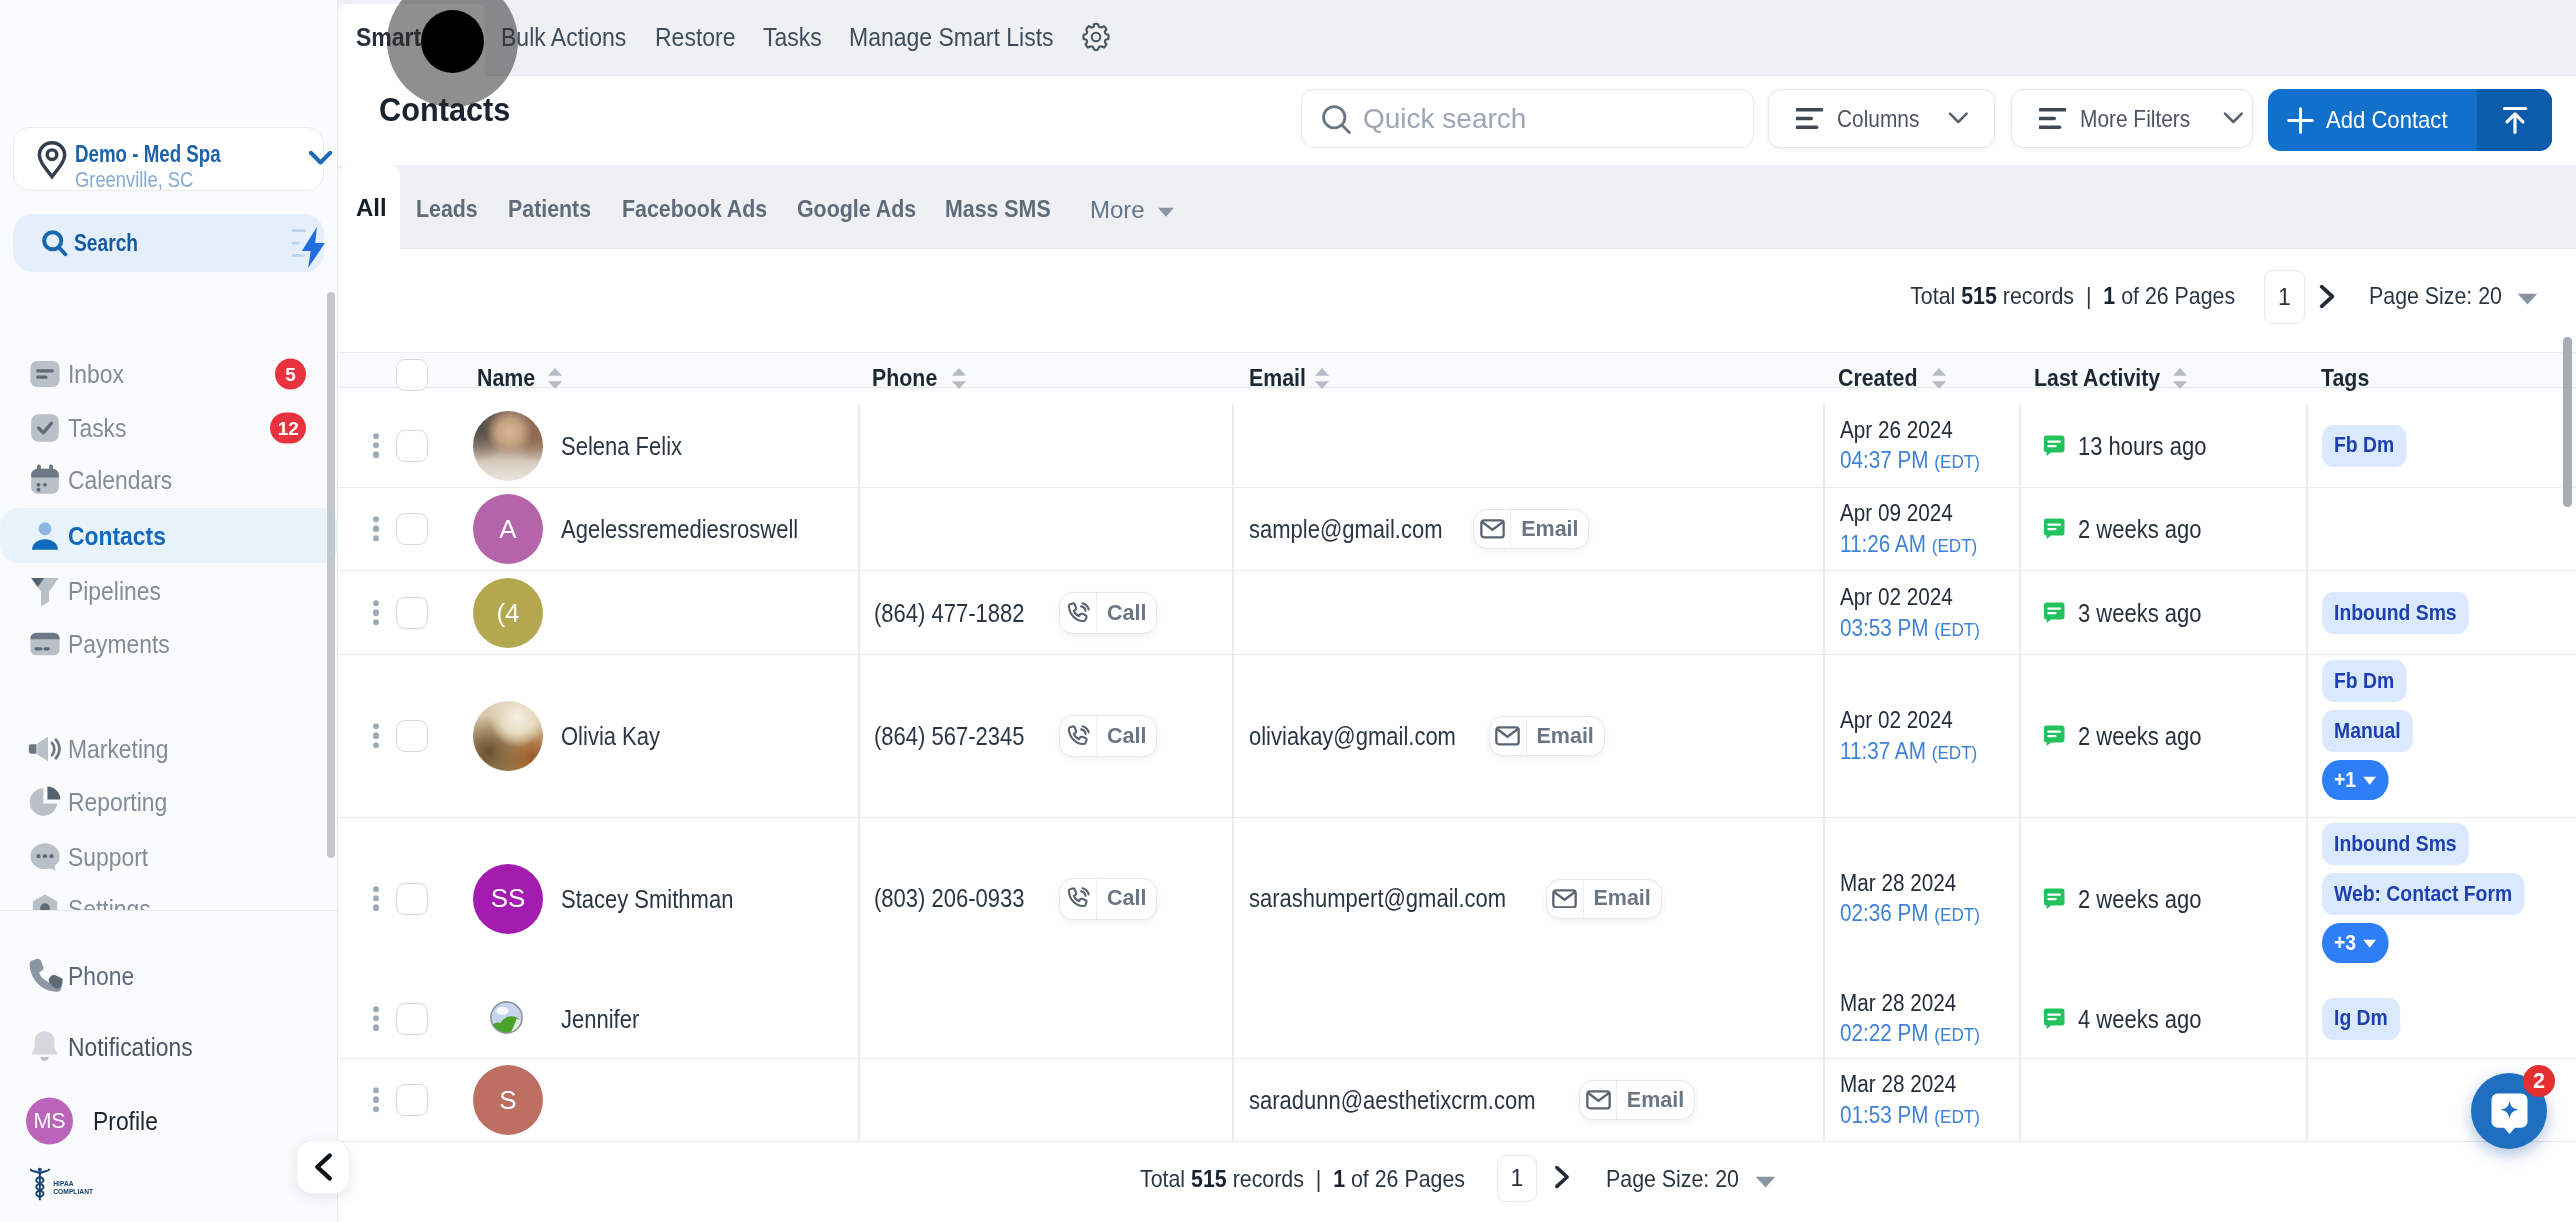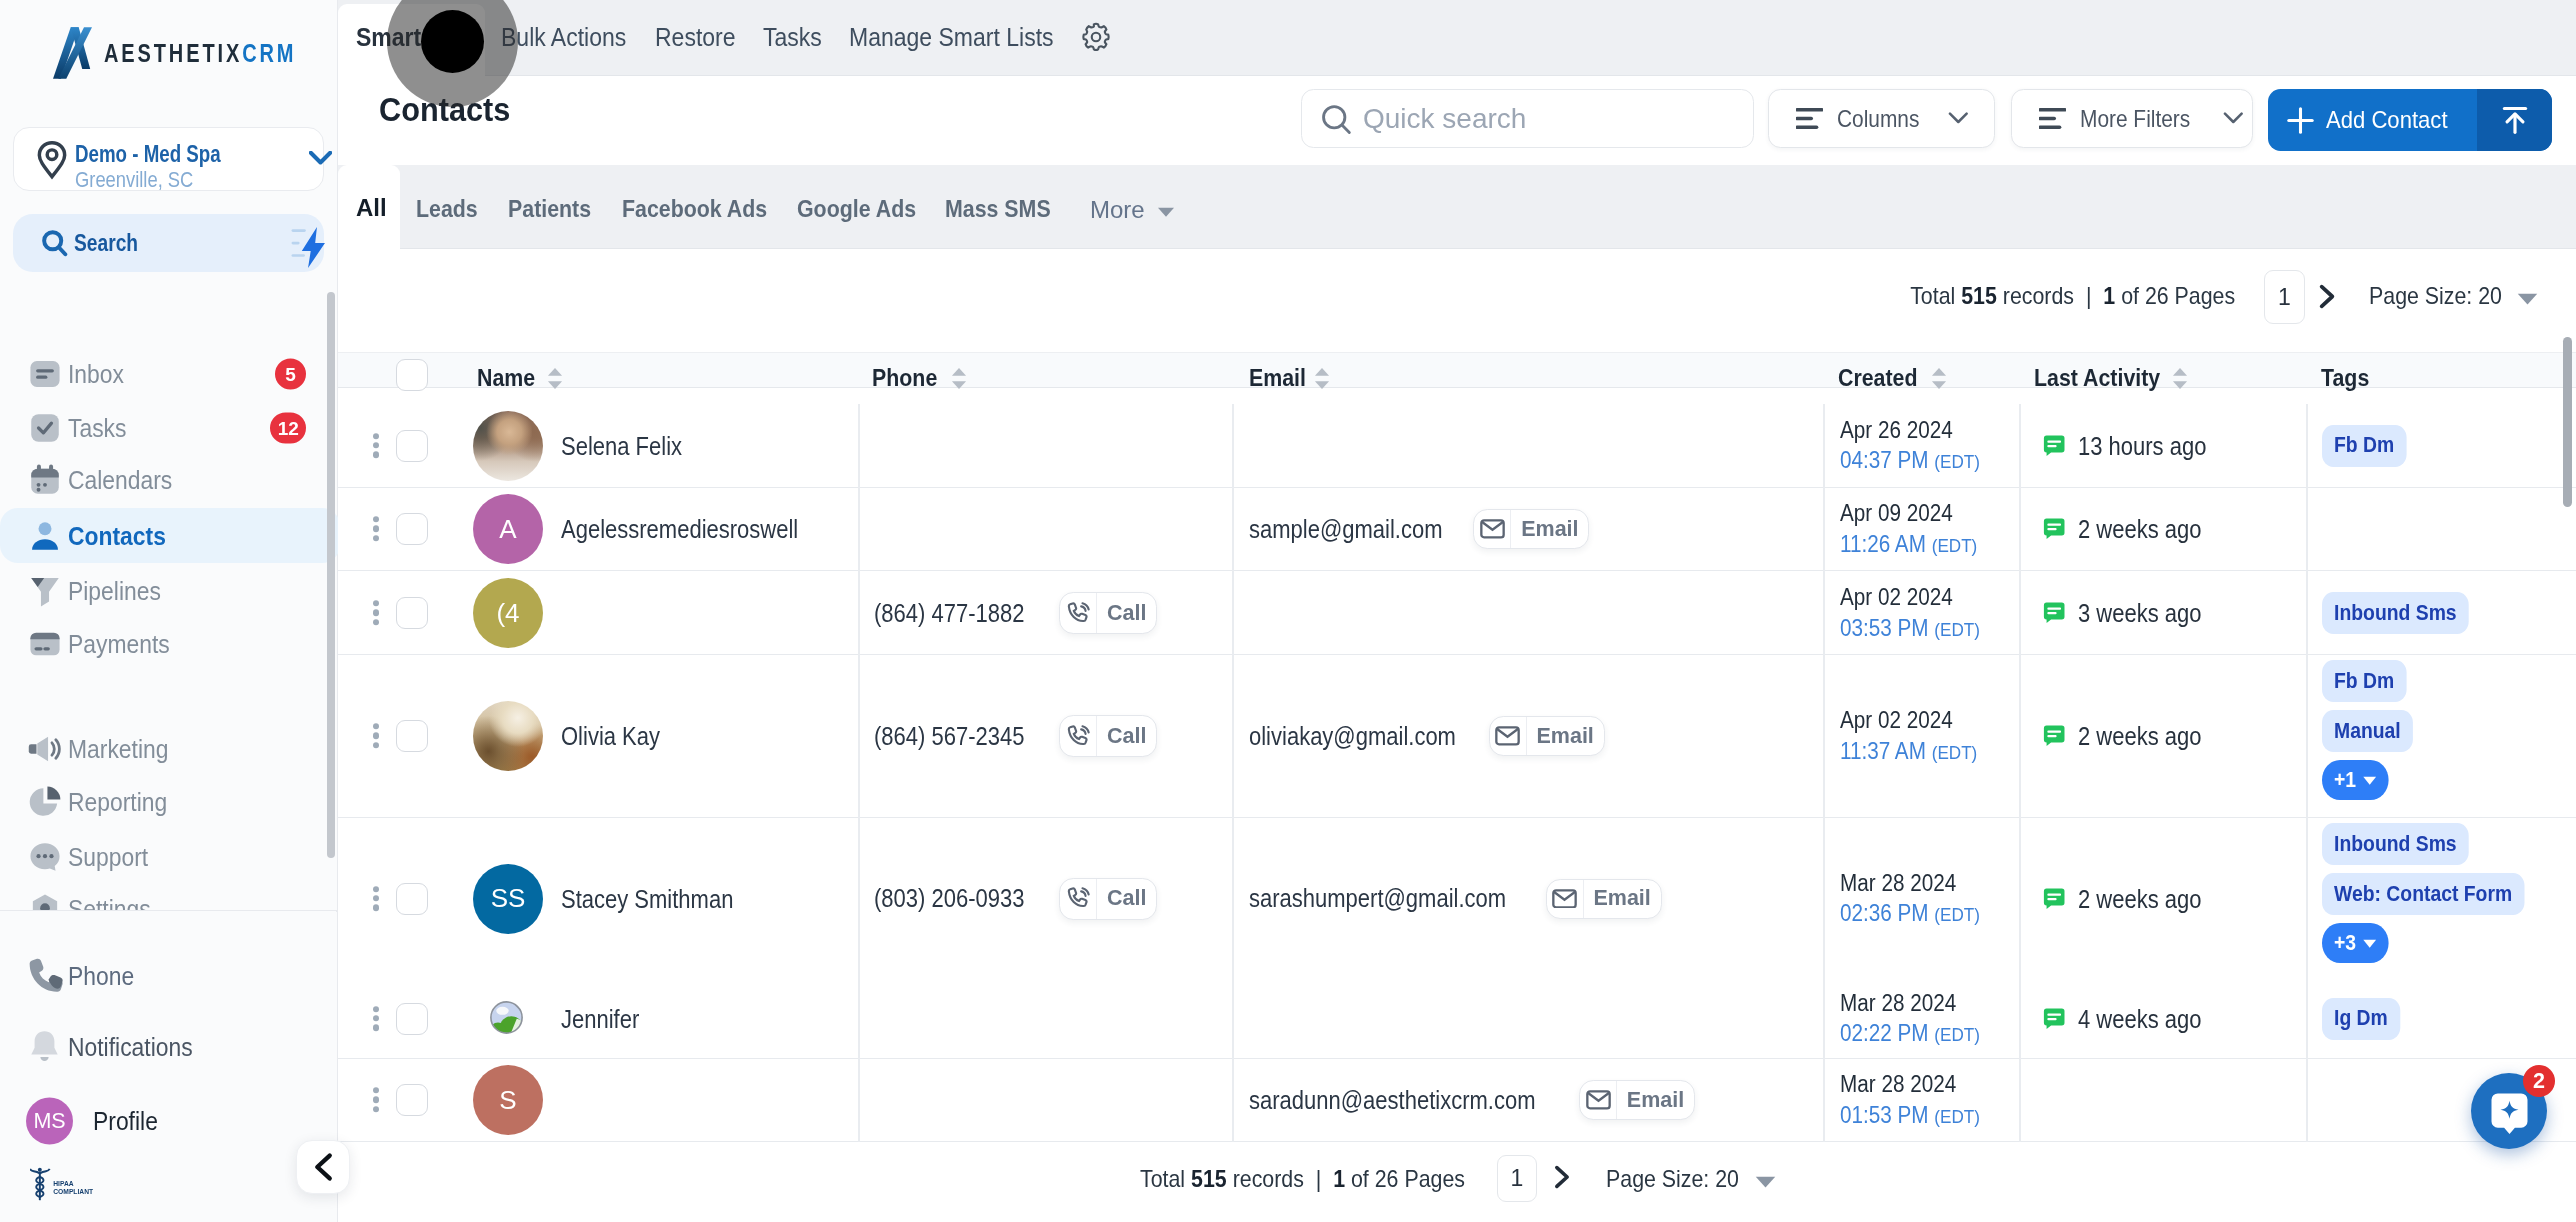--- a/index.html
+++ b/index.html
@@ -93,24 +93,6 @@
 </head>
 <body>
 <div id="sidebar">
-  <div id="logo">
-    <svg width="39" height="52" viewBox="0 0 44 58">
-      <defs>
-        <linearGradient id="lg1" x1="0" y1="0" x2="0" y2="1">
-          <stop offset="0" stop-color="#2e86c9"></stop>
-            <stop offset="1" stop-color="#0a3a66"></stop>
-        </linearGradient>
-        <linearGradient id="lg2" x1="0" y1="0" x2="0" y2="1">
-          <stop offset="0" stop-color="#3a8fd0"></stop>
-            <stop offset="1" stop-color="#0d426f"></stop>
-        </linearGradient>
-      </defs>
-      <polygon points="20,0 29,0 9,58 0,58" fill="url(#lg1)"></polygon>
-      <polygon points="20,0 29,0 42,47 33,47" fill="url(#lg1)"></polygon>
-      <polygon points="6,58 15,58 44,0 35,0" fill="url(#lg2)"></polygon>
-    </svg>
-    <div id="logotext">AESTHETIX<b>CRM</b></div>
-  </div>
   <div id="loccard">
     <svg class="abs" style="left:21.5px;top:11.6px" width="32" height="40" viewBox="0 0 24 30">
       <path d="M12 2 C6.6 2 2.5 6.2 2.5 11.4 C2.5 15 5 18.6 12 27.5 C19 18.6 21.5 15 21.5 11.4 C21.5 6.2 17.4 2 12 2 Z" fill="none" stroke="#333f4d" stroke-width="2.6"></path>

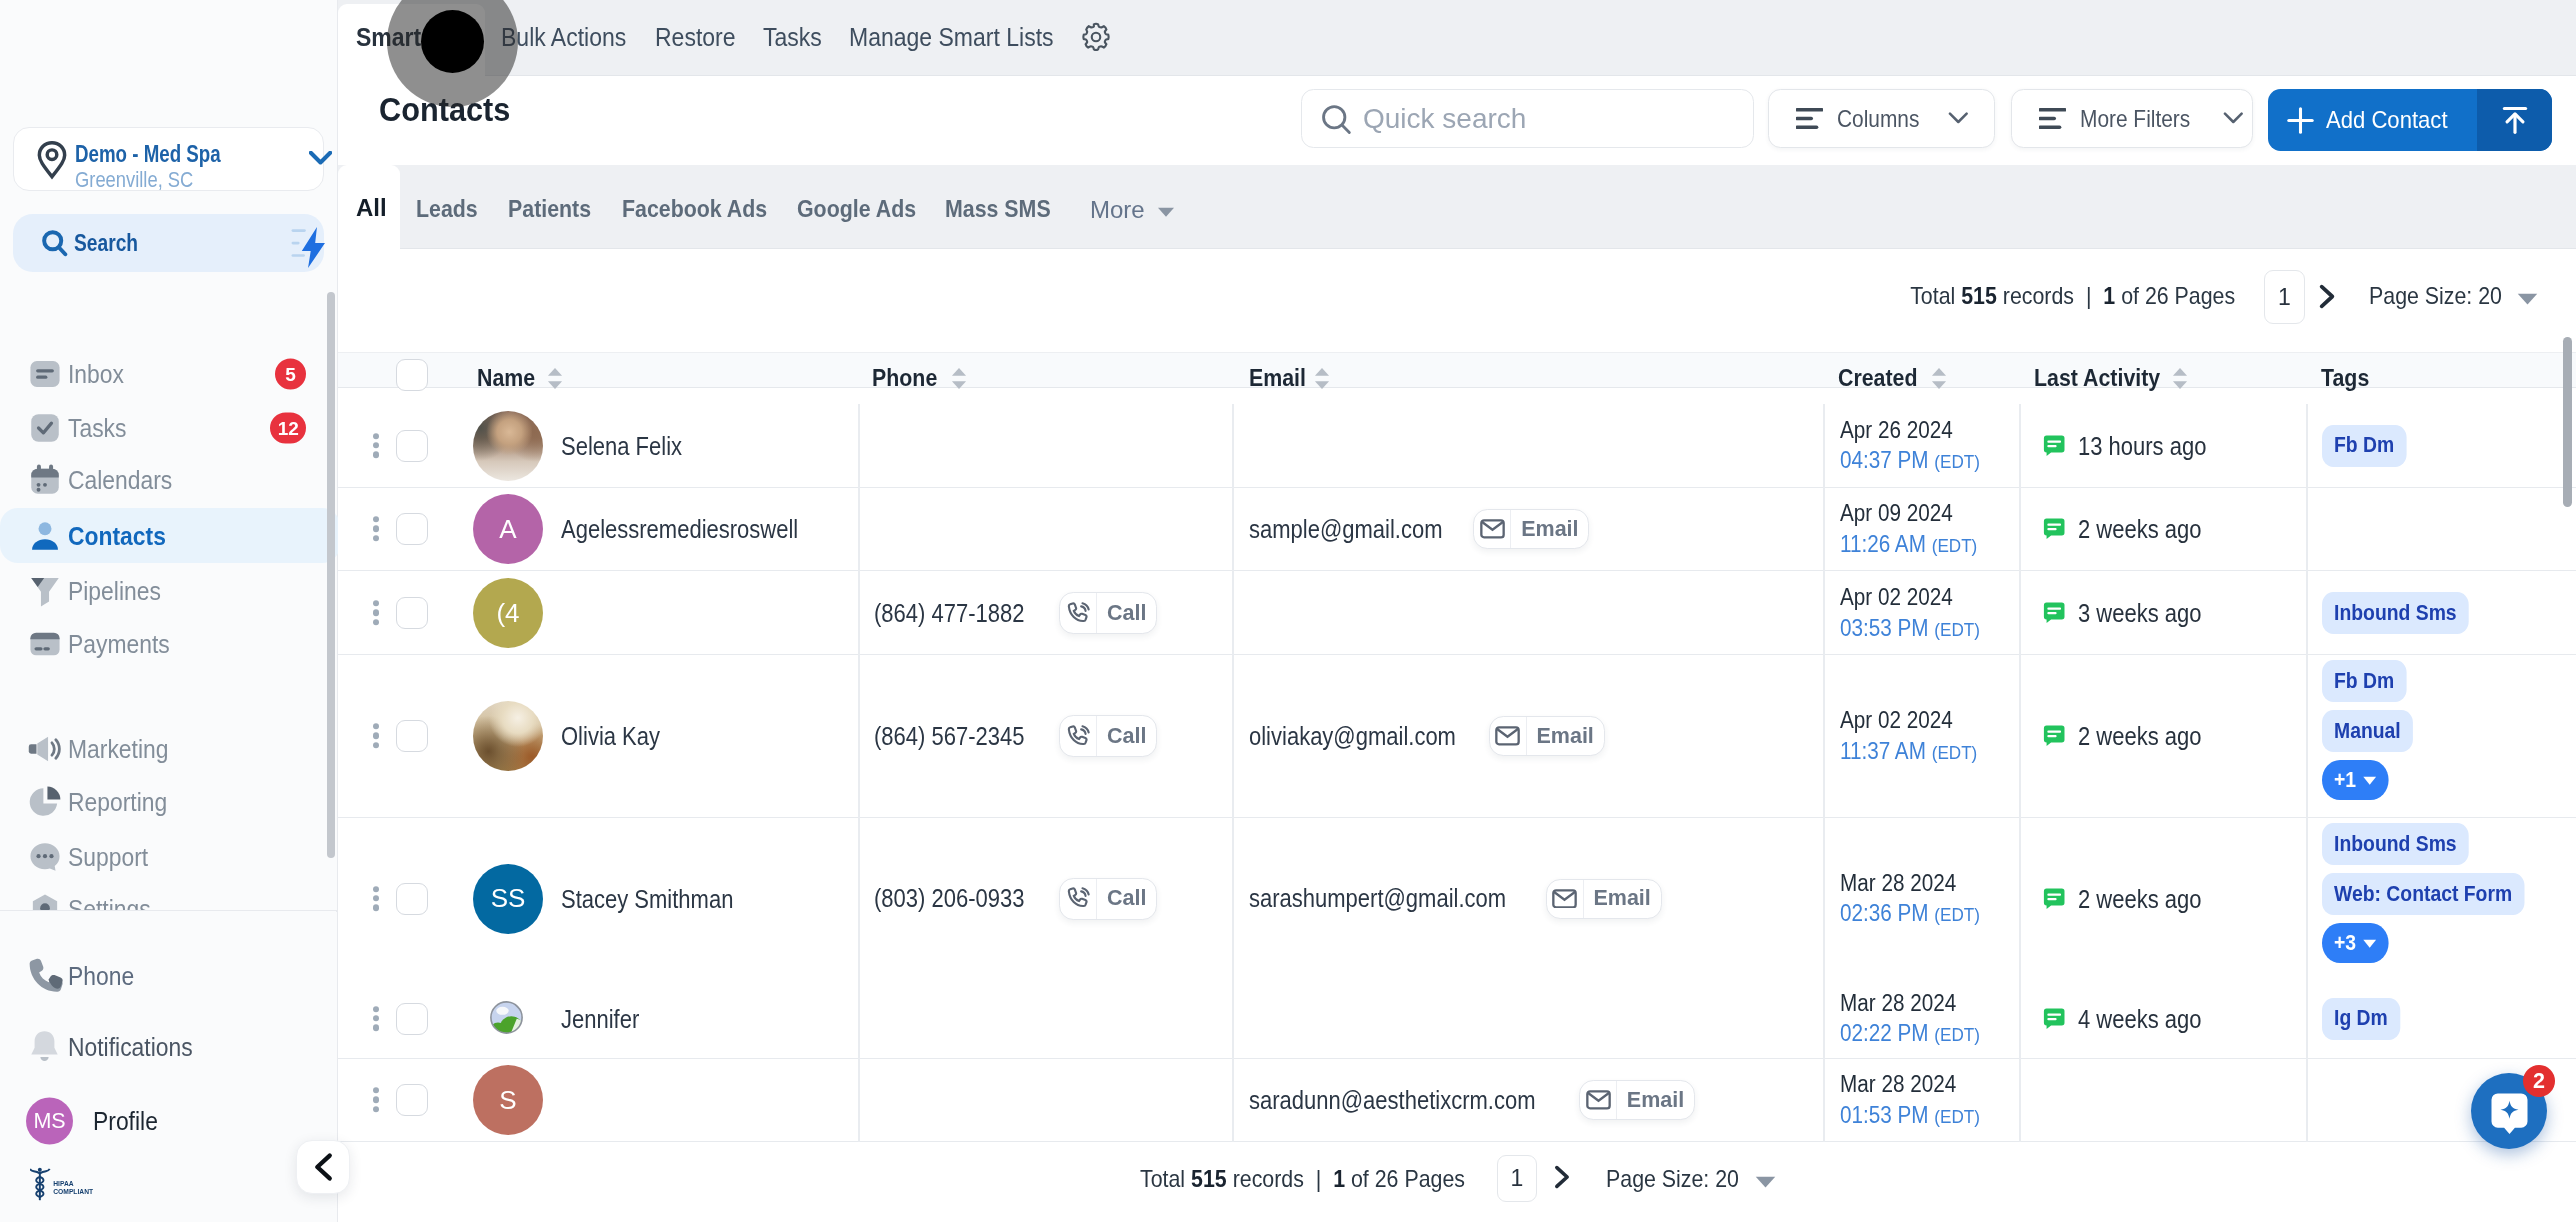--- a/index.html
+++ b/index.html
@@ -510,7 +510,7 @@
       <i></i>
     </div>
     <div class="rcheck"></div>
-  <div class="avatar" style="background:#0369a1;">SS</div>
+  <div class="avatar" style="background:#a21caf;">SS</div>
   <div class="rname">Stacey Smithman</div>
   <div class="cellphone">
       <div class="ptxt">(803) 206-0933</div>

